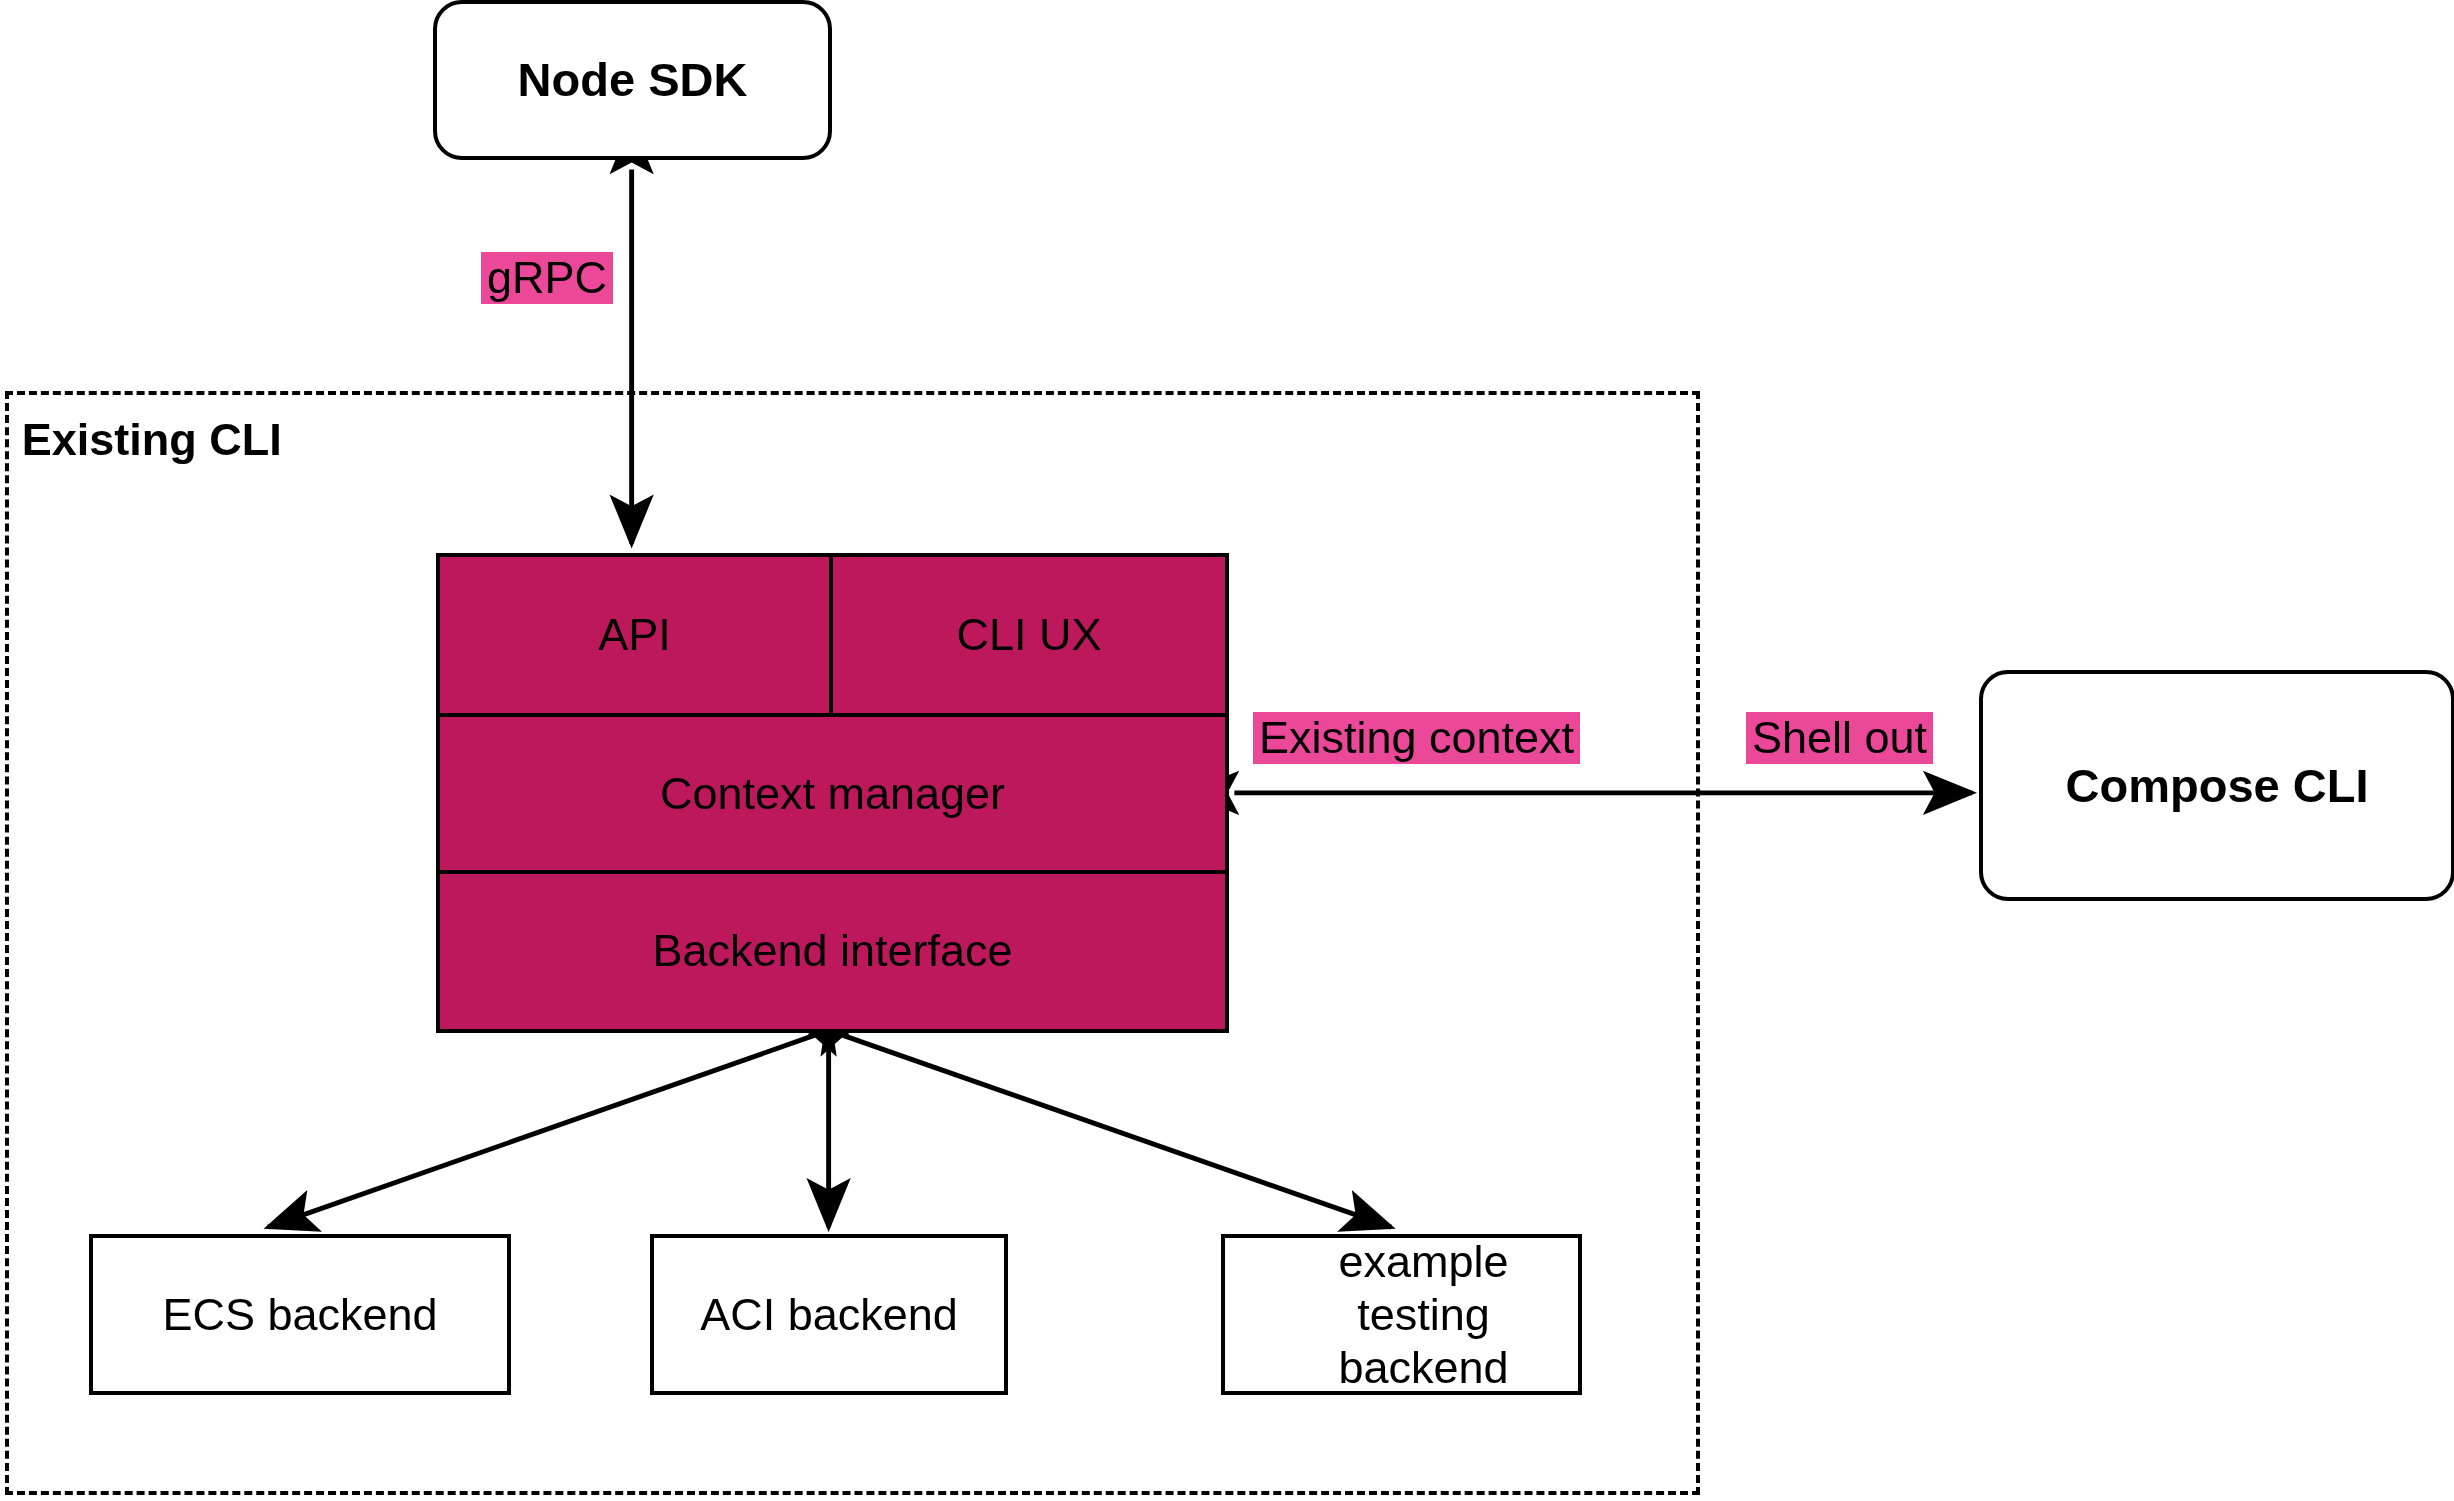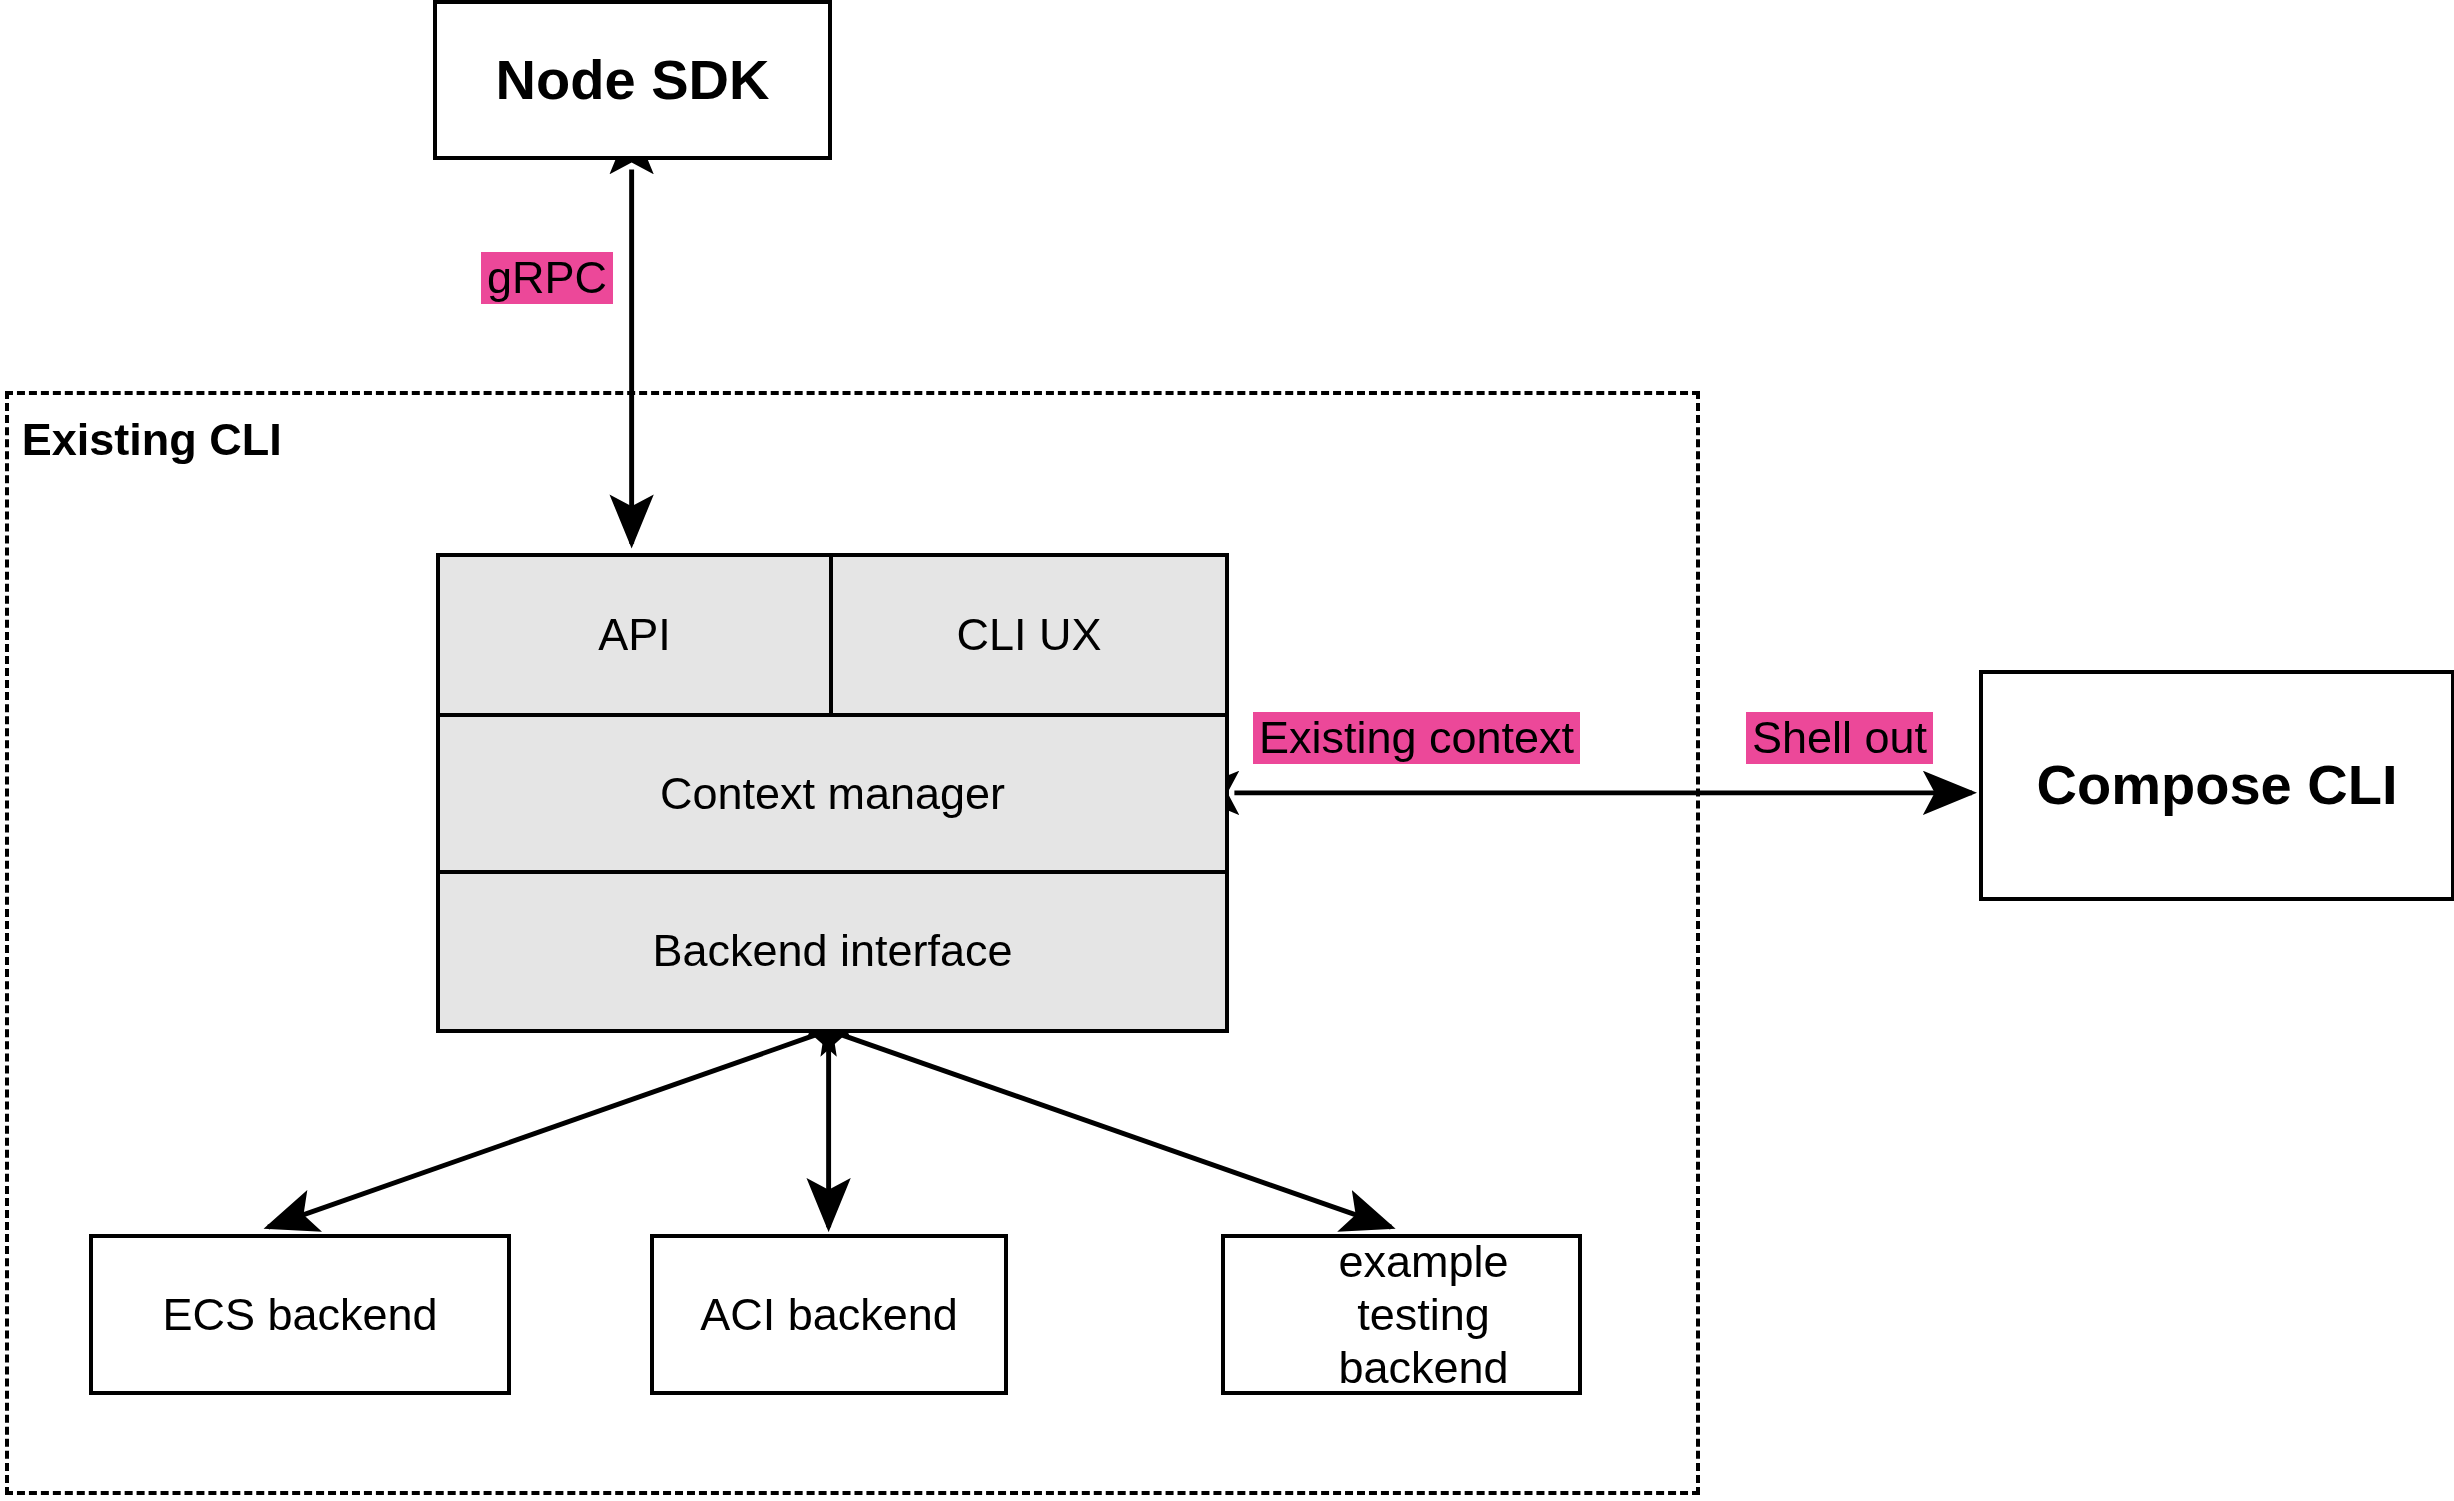--- a/index.html
+++ b/index.html
@@ -82,7 +82,7 @@
     background: #ec4899;
     padding: 0 5.9px;
   }
-  .t-48 { font-size: 56px; }
+  .t-48 { font-size: 47px; border-radius: 29px; }
   .t-46 { font-size: 45px; }
 </style>
 </head>

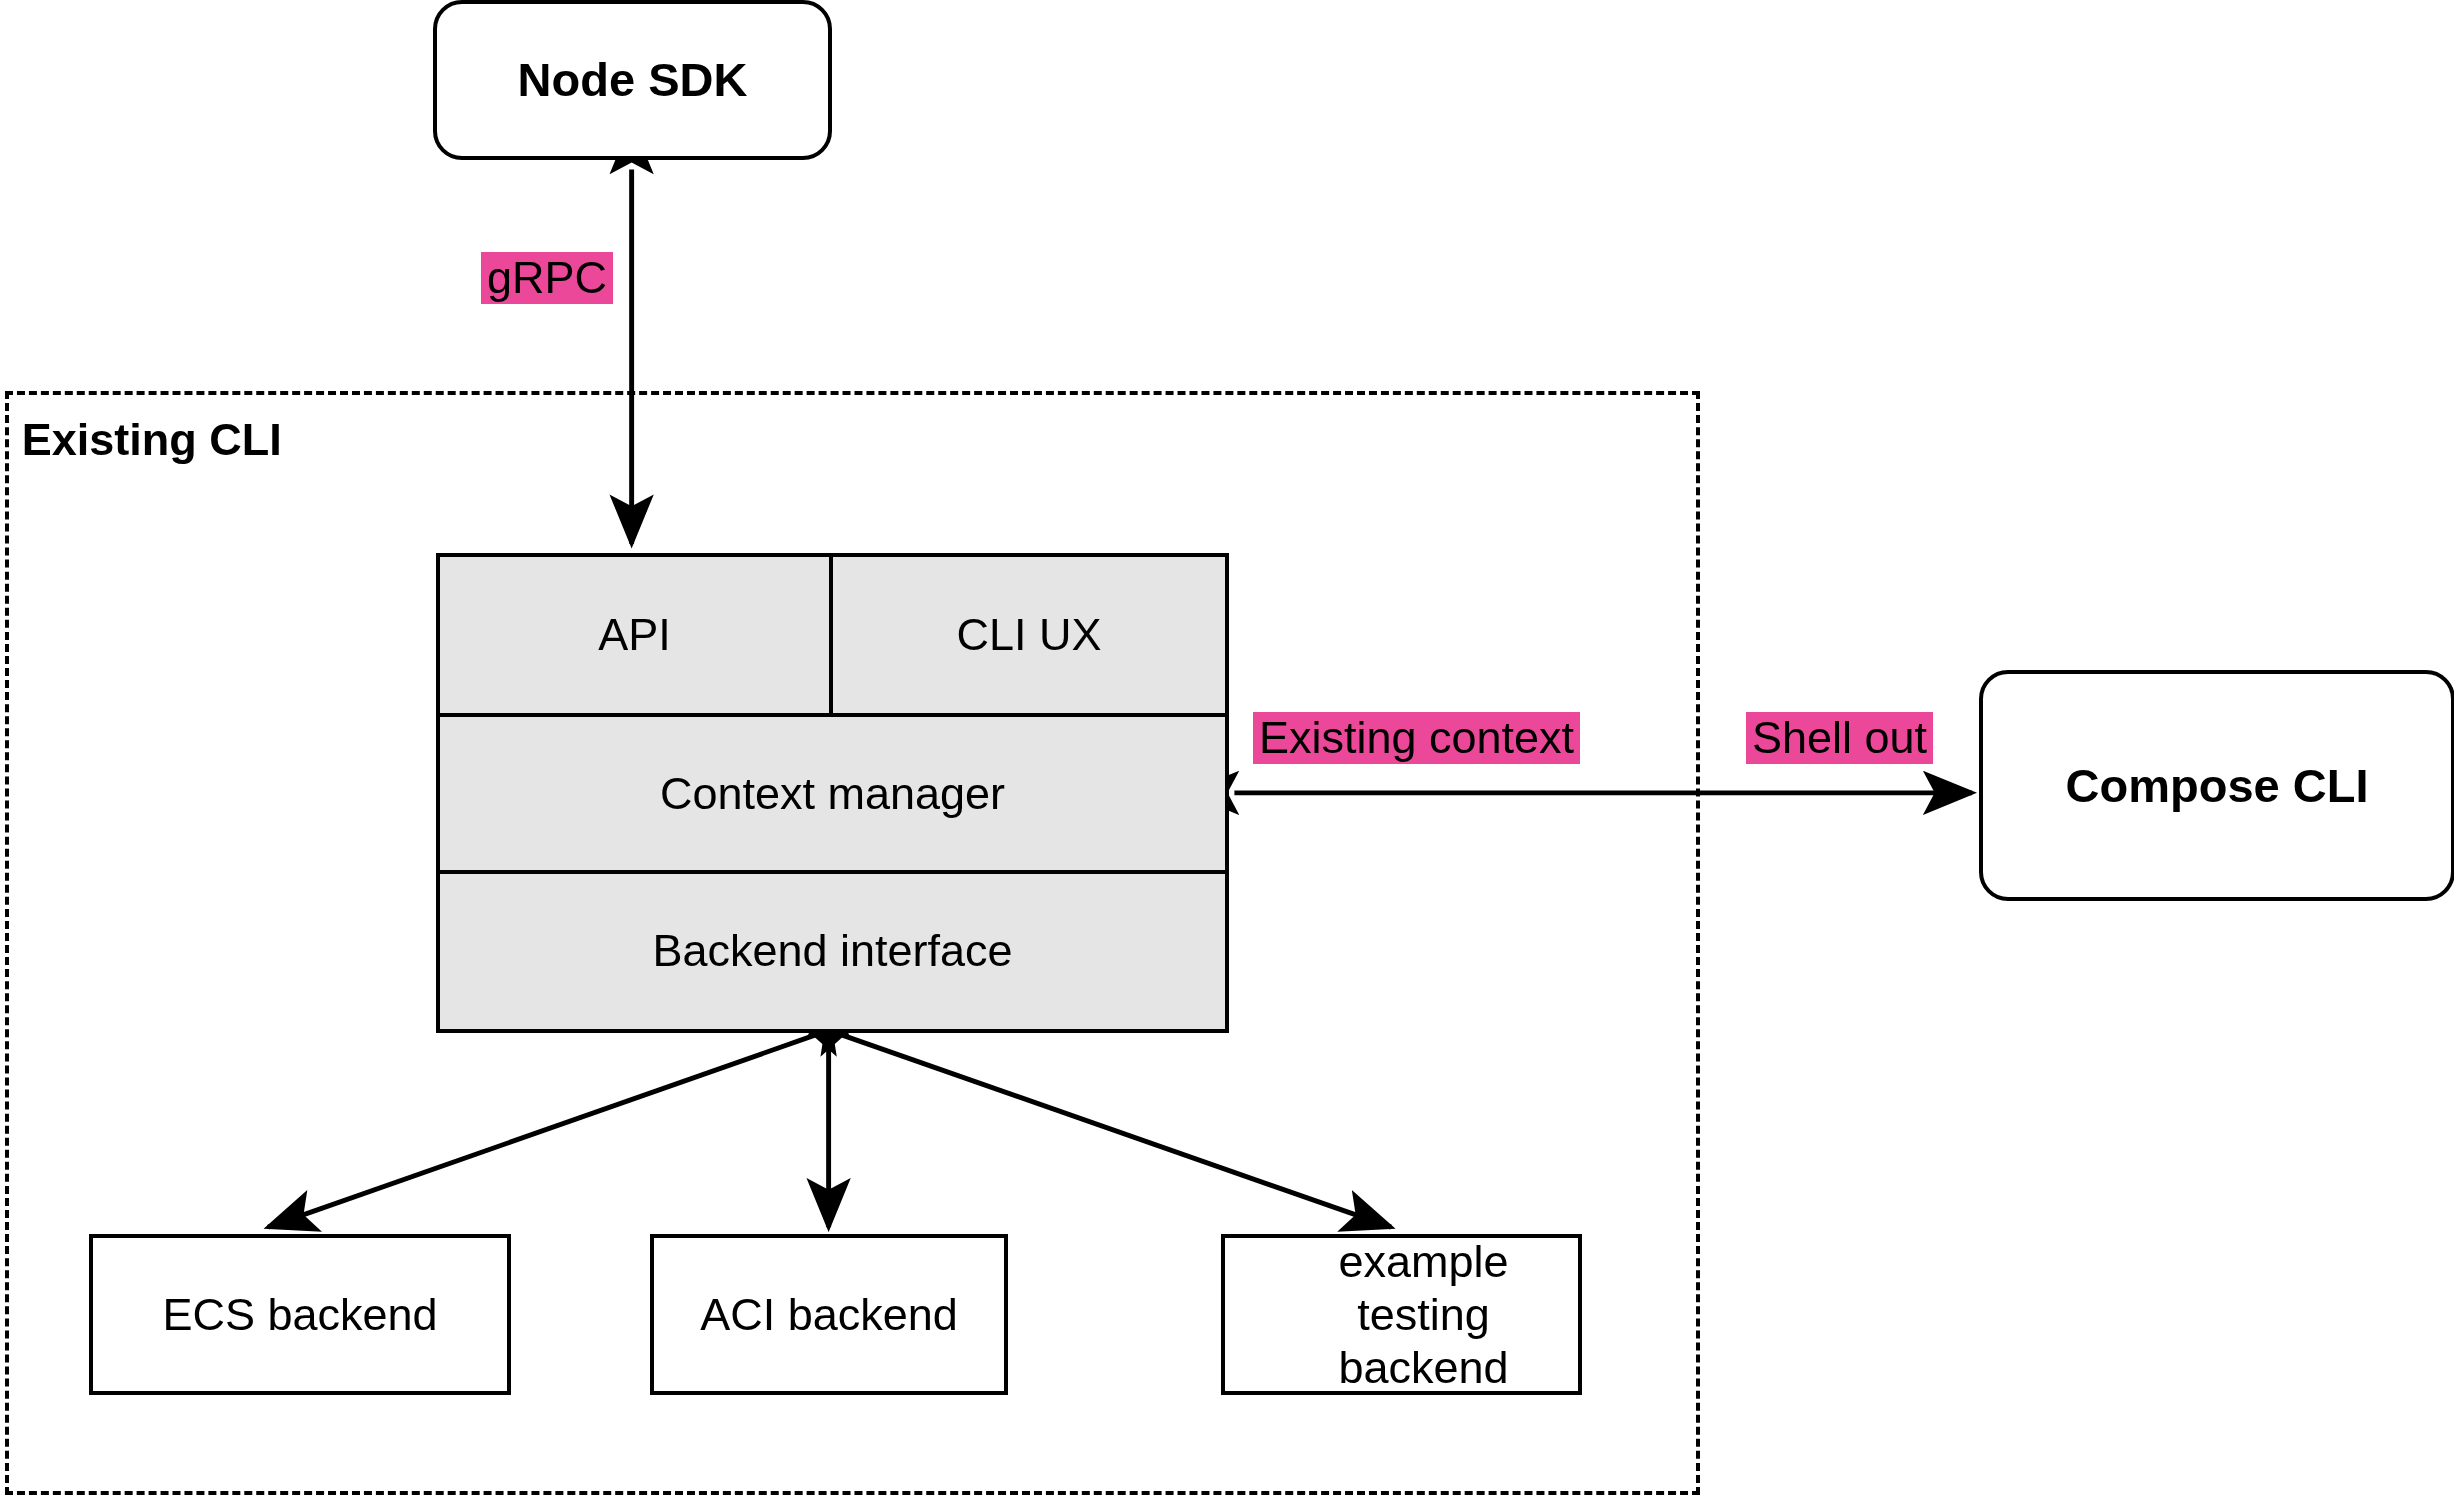--- a/index.html
+++ b/index.html
@@ -44,7 +44,7 @@
     position: absolute;
     box-sizing: border-box;
     border: 4.9px solid #000000;
-    background: #e5e5e5;
+    background: #be185d;
   }
   .stack-row {
     box-sizing: border-box;

